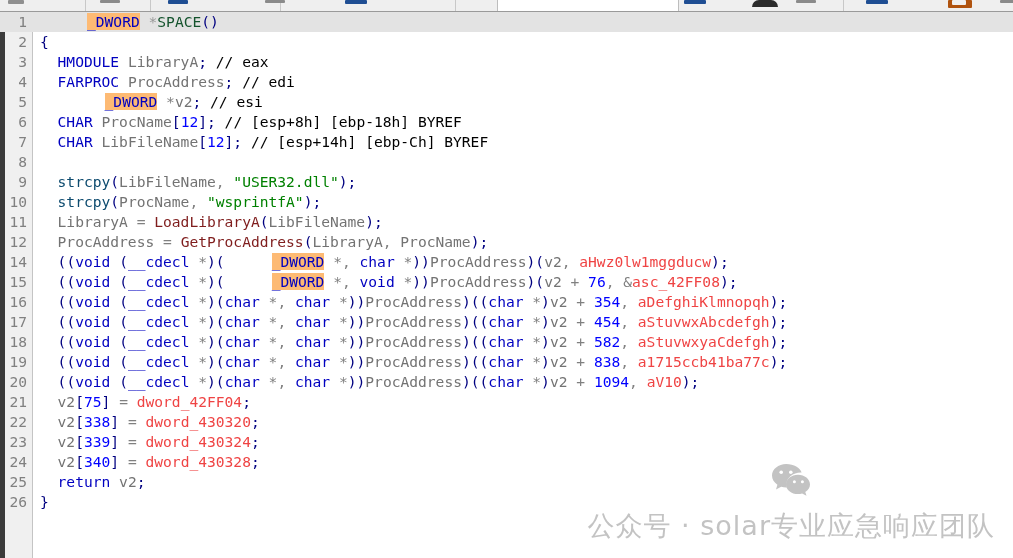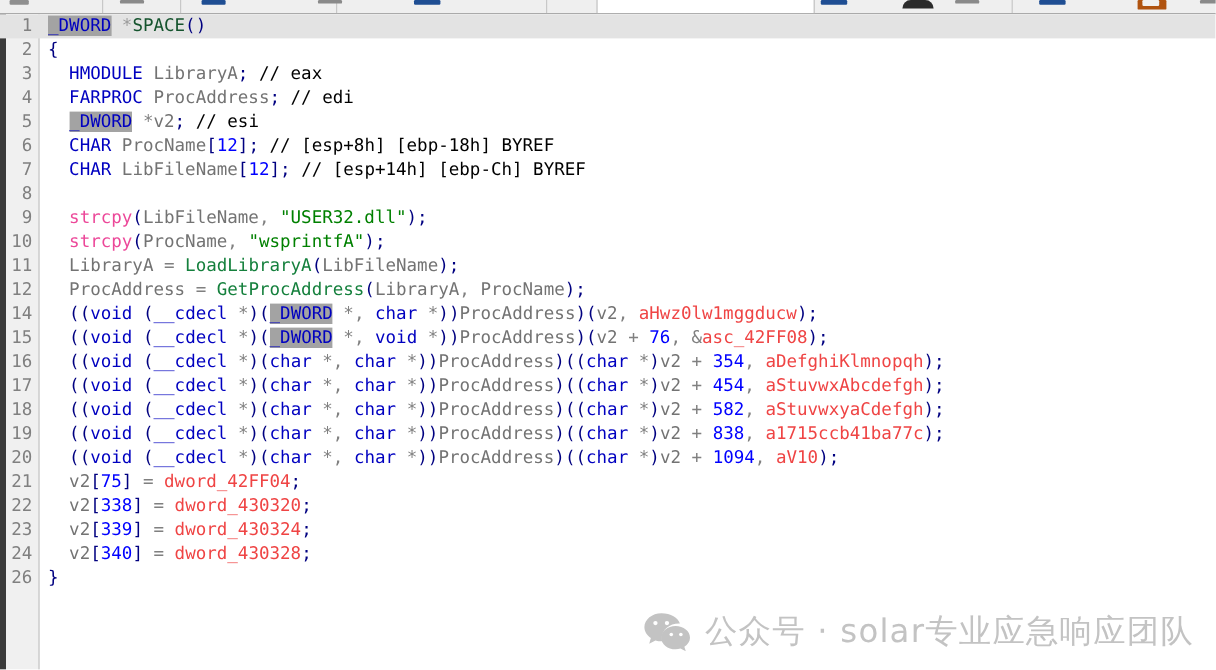--- a/index.html
+++ b/index.html
@@ -120,7 +120,7 @@
   .t-punc  { color: #000080; }          
   .t-grey  { color: #808080; }
   .t-dim   { color: #14532d; }          
-  .hl      { background: #a3a3a3; }     
+  .hl      { background: #fdba74; margin-left: 47px; }     
 
   
   #watermark {

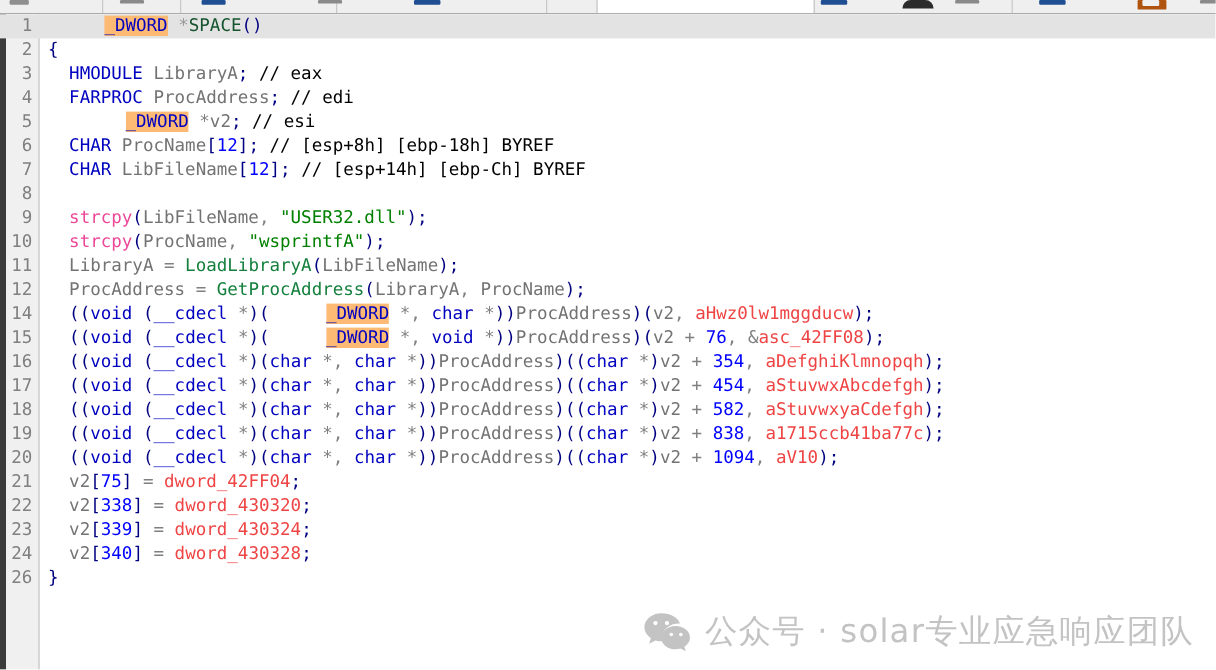--- a/index.html
+++ b/index.html
@@ -110,7 +110,7 @@
 
   
   .t-kw    { color: #0000c0; }          
-  .t-fn    { color: #ec4899; }          
+  .t-fn    { color: #0c4a6e; }          
   .t-api   { color: #15803d; }          
   .t-var   { color: #737373; }          
   .t-gvar  { color: #ef4444; }          

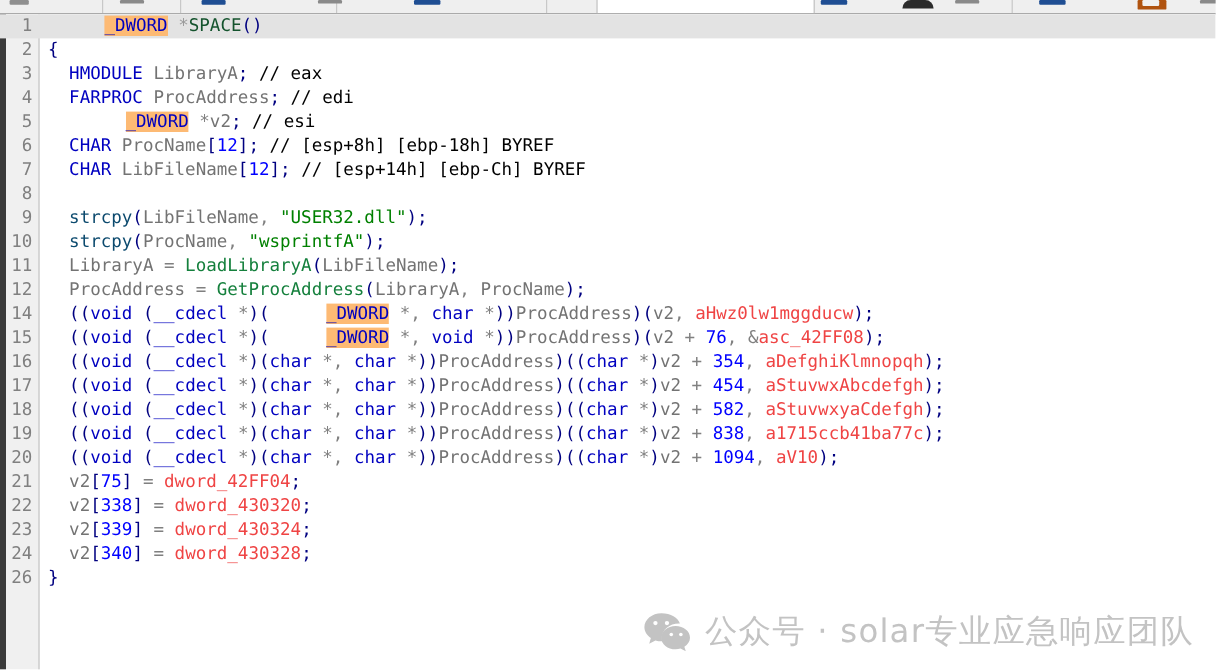--- a/index.html
+++ b/index.html
@@ -111,7 +111,7 @@
   
   .t-kw    { color: #0000c0; }          
   .t-fn    { color: #0c4a6e; }          
-  .t-api   { color: #15803d; }          
+  .t-api   { color: #7f1d1d; }          
   .t-var   { color: #737373; }          
   .t-gvar  { color: #ef4444; }          
   .t-str   { color: #008000; }          

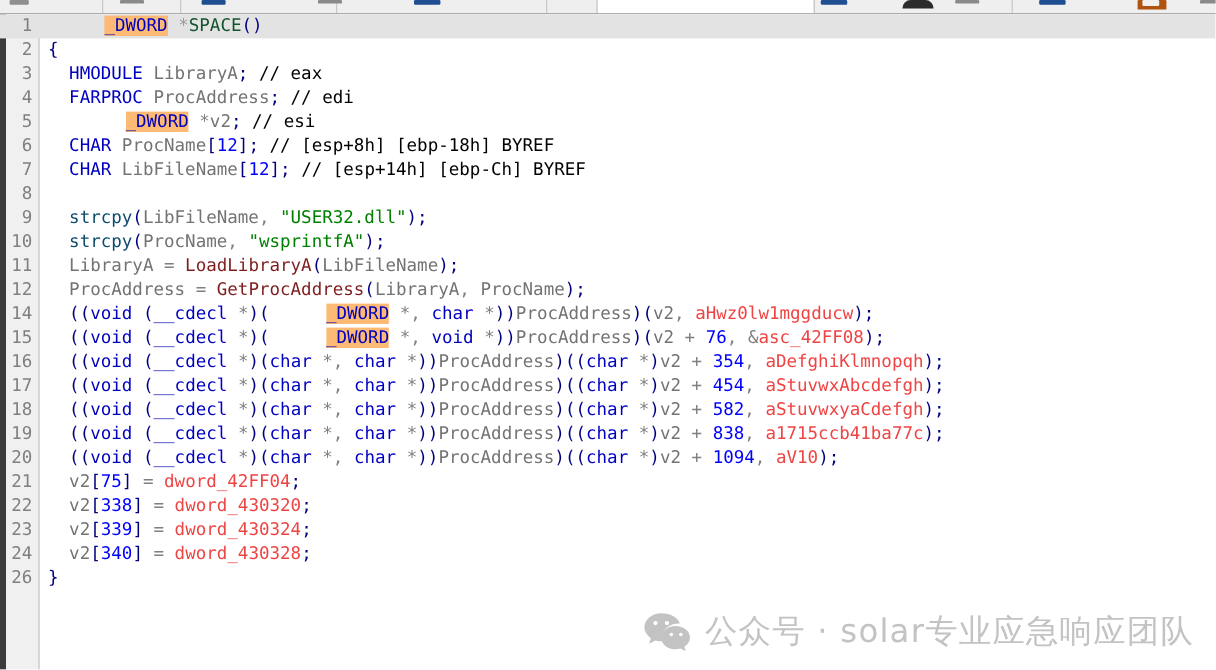--- a/index.html
+++ b/index.html
@@ -194,6 +194,7 @@
       <div class="line"><span class="ln">22</span><span class="ltext">  <span class="t-var">v2</span><span class="t-punc">[</span><span class="t-num">338</span><span class="t-punc">]</span> <span class="t-grey">=</span> <span class="t-gvar">dword_430320</span><span class="t-punc">;</span></span></div>
       <div class="line"><span class="ln">23</span><span class="ltext">  <span class="t-var">v2</span><span class="t-punc">[</span><span class="t-num">339</span><span class="t-punc">]</span> <span class="t-grey">=</span> <span class="t-gvar">dword_430324</span><span class="t-punc">;</span></span></div>
       <div class="line"><span class="ln">24</span><span class="ltext">  <span class="t-var">v2</span><span class="t-punc">[</span><span class="t-num">340</span><span class="t-punc">]</span> <span class="t-grey">=</span> <span class="t-gvar">dword_430328</span><span class="t-punc">;</span></span></div>
+      <div class="line"><span class="ln">25</span><span class="ltext">  <span class="t-kw">return</span> <span class="t-var">v2</span><span class="t-punc">;</span></span></div>
       <div class="line"><span class="ln">26</span><span class="ltext"><span class="t-punc">}</span></span></div>
     </div>
 </div>

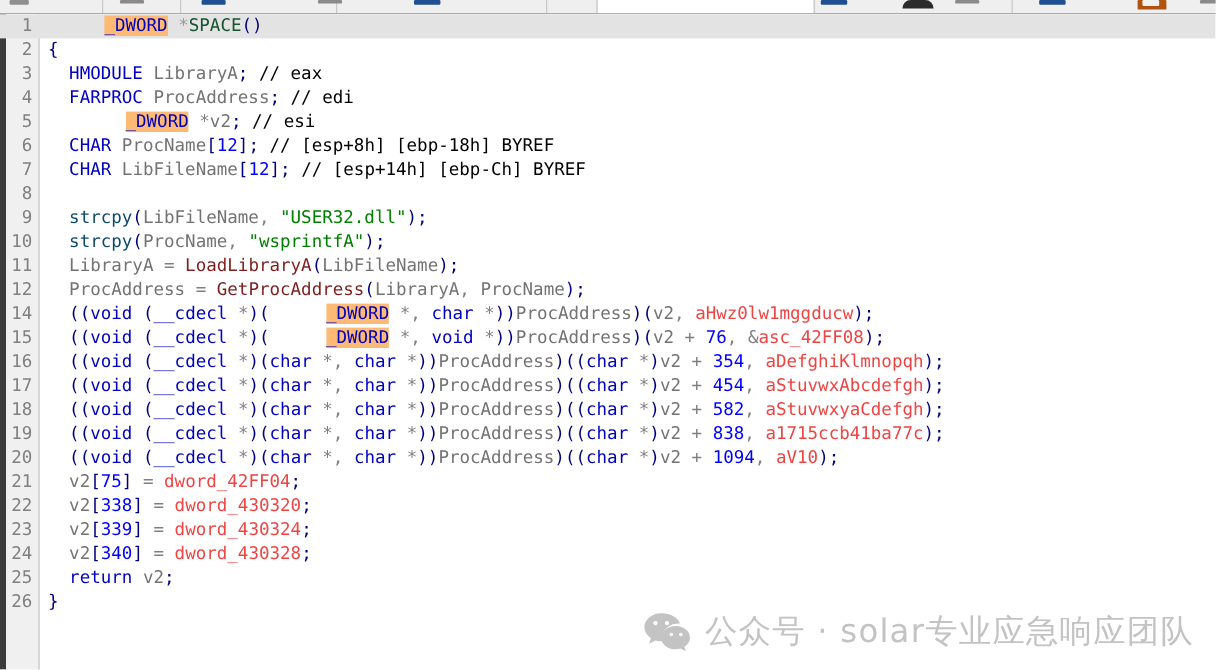--- a/index.html
+++ b/index.html
@@ -135,6 +135,7 @@
     font-size: 27px;
     letter-spacing: 1px;
     pointer-events: none;
+    flex-direction: column;
   }
   #wm-icon { display: block; }
 </style>

